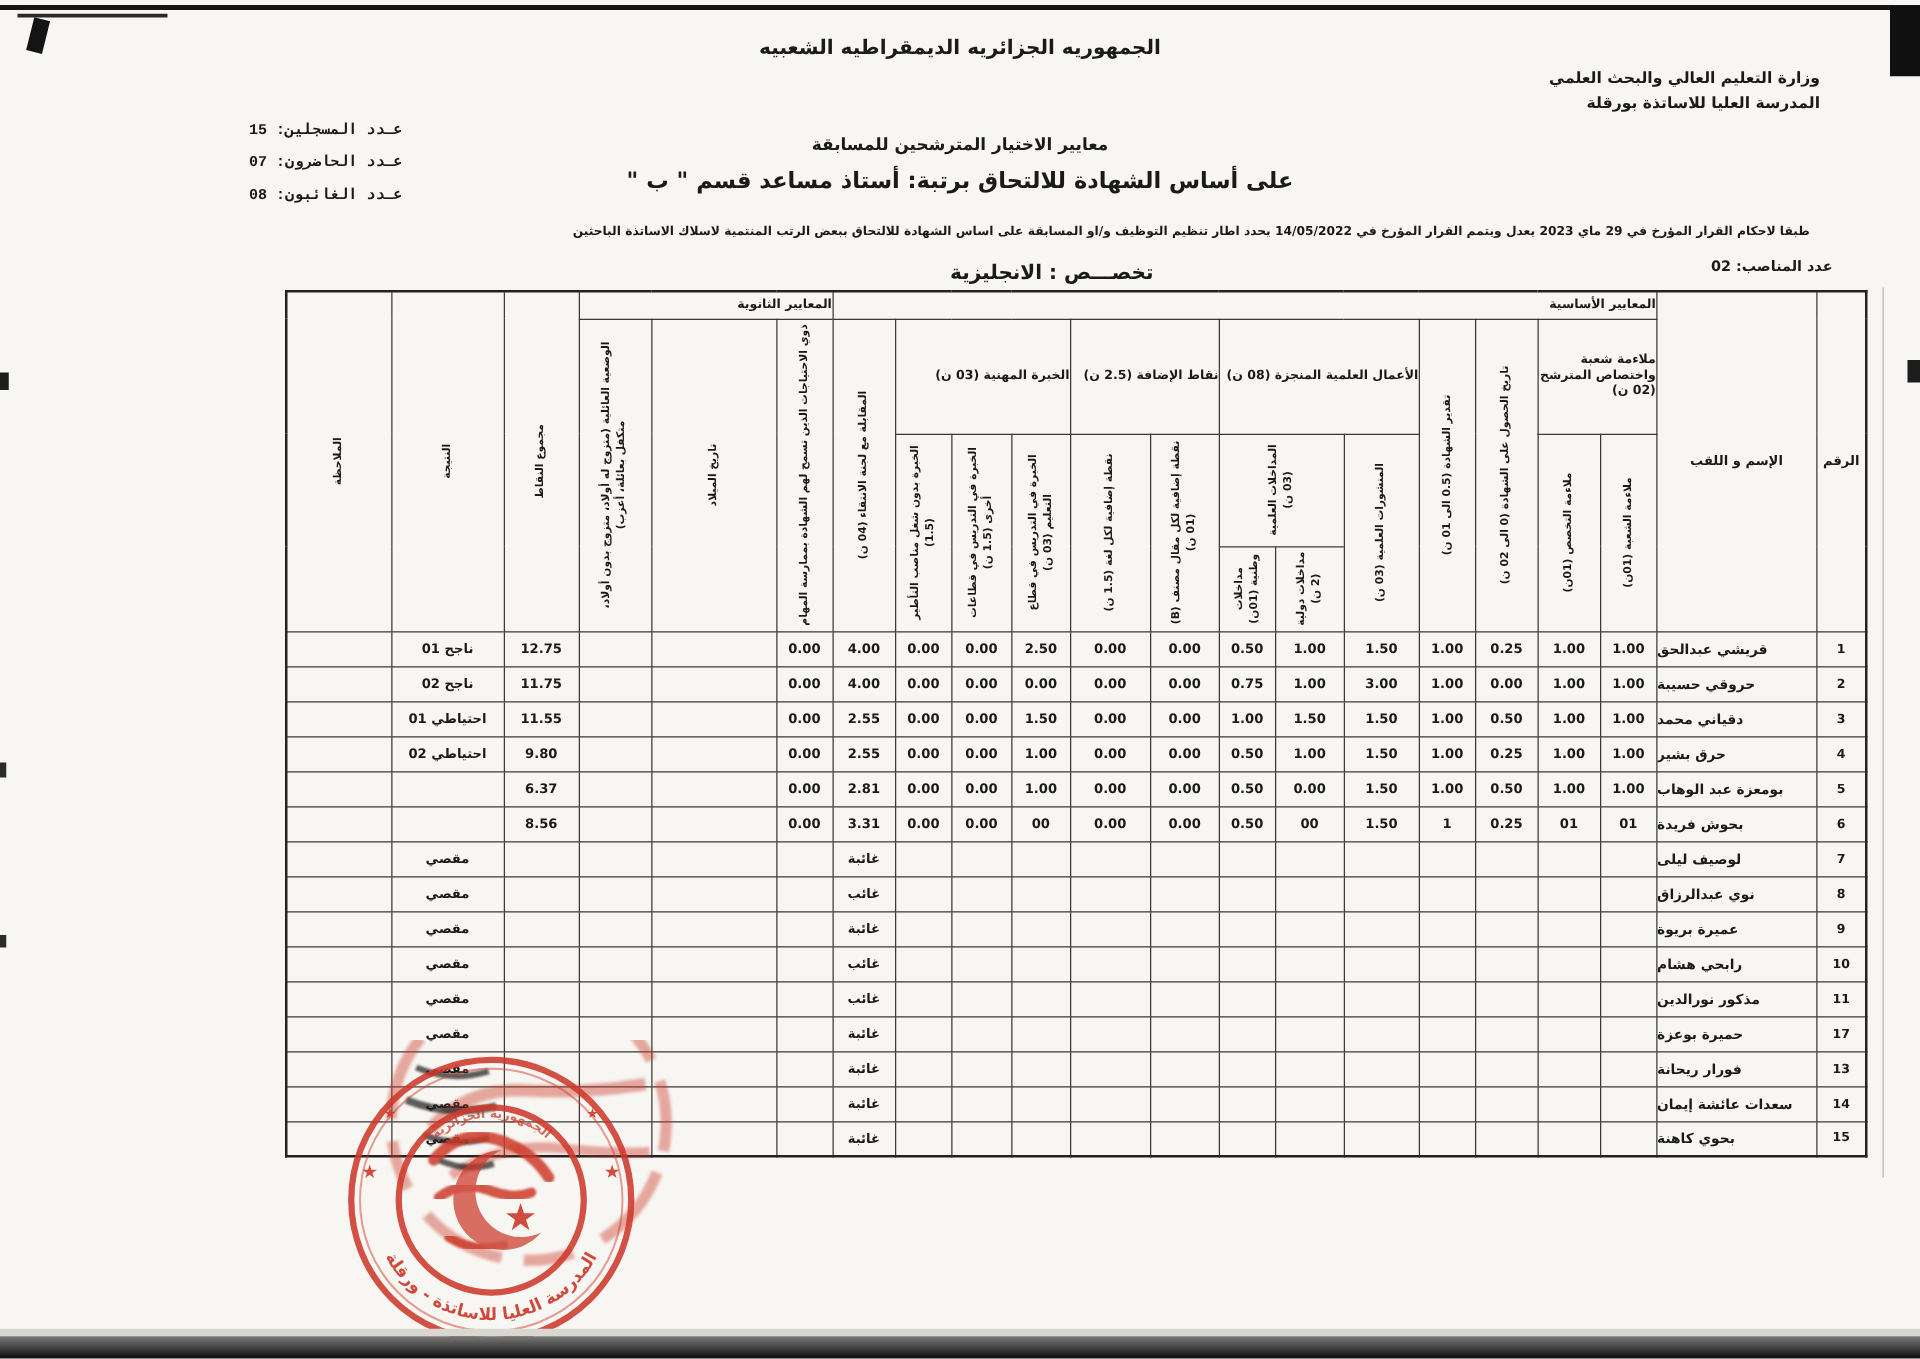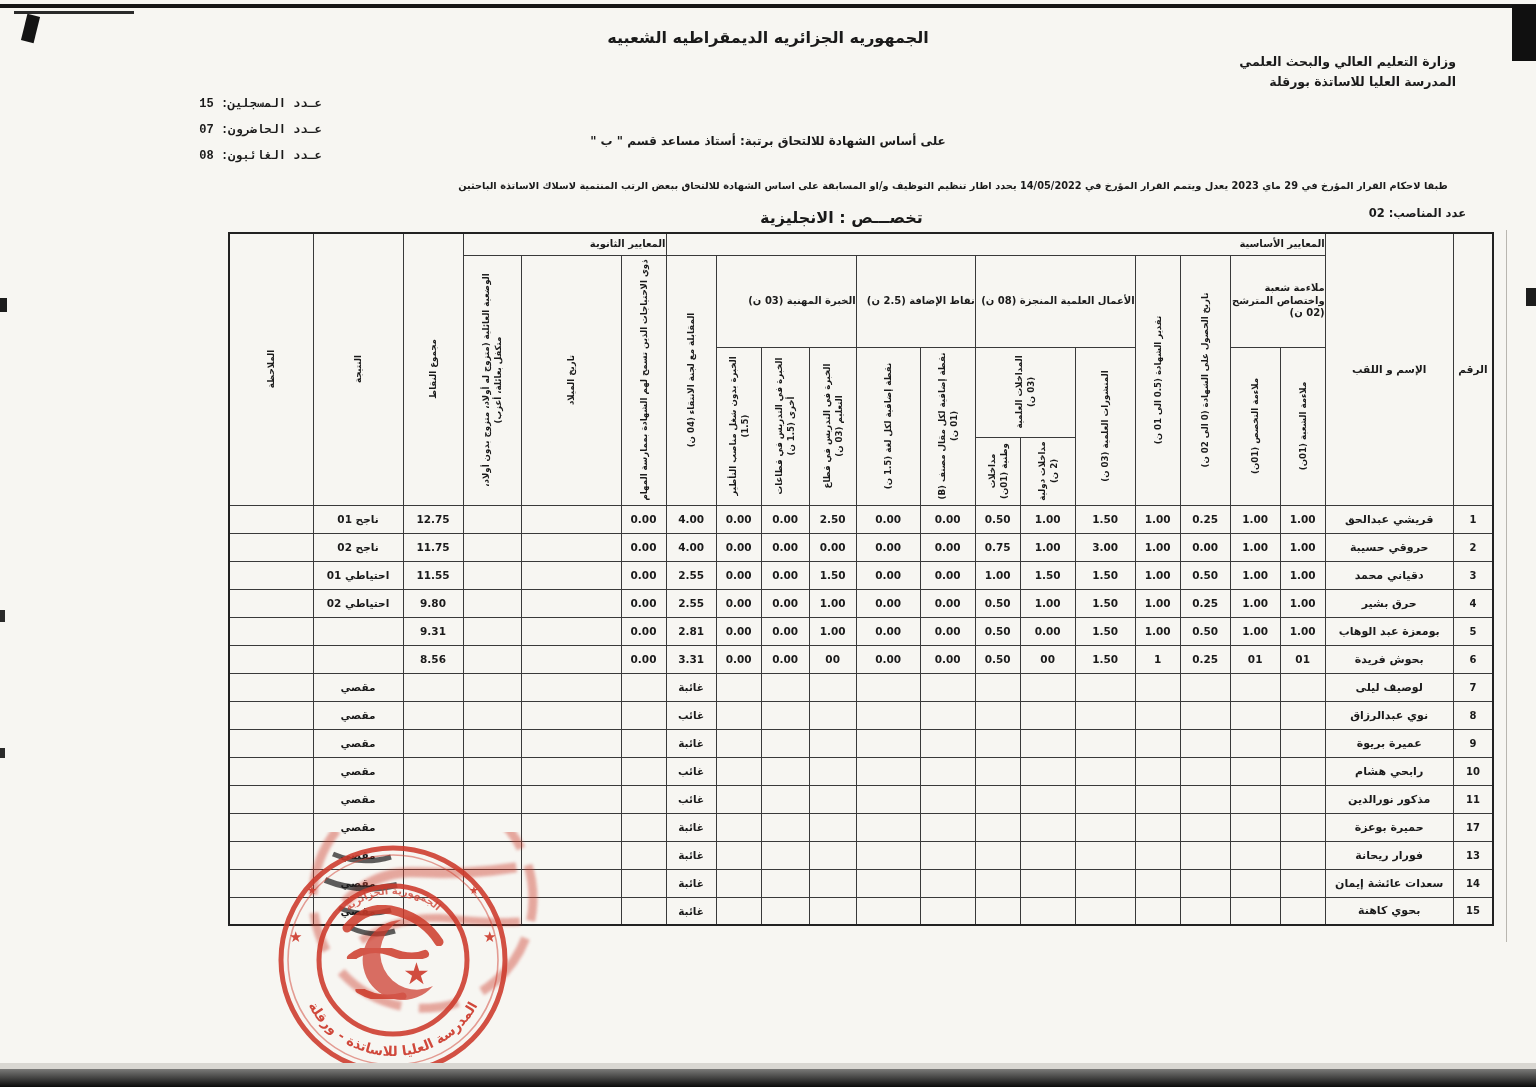--- a/index.html
+++ b/index.html
@@ -75,6 +75,7 @@
     <div class="row"><span>عـدد الحاضرون:</span> <span>07</span></div>
     <div class="row"><span>عـدد الغائبون:</span> <span>08</span></div>
   </div>
+  <div class="abs title1">معايير الاختيار المترشحين للمسابقة</div>
   <div class="abs title2">على أساس الشهادة للالتحاق برتبة: أستاذ مساعد قسم " ب "</div>
   <div class="abs decree">طبقا لاحكام القرار المؤرخ في 29 ماي 2023 يعدل ويتمم القرار المؤرخ في 14/05/2022 يحدد اطار تنظيم التوظيف و/او المسابقة على اساس الشهادة للالتحاق ببعض الرتب المنتمية لاسلاك الاساتذة الباحثين</div>
   <div class="abs posts">عدد المناصب: 02</div>

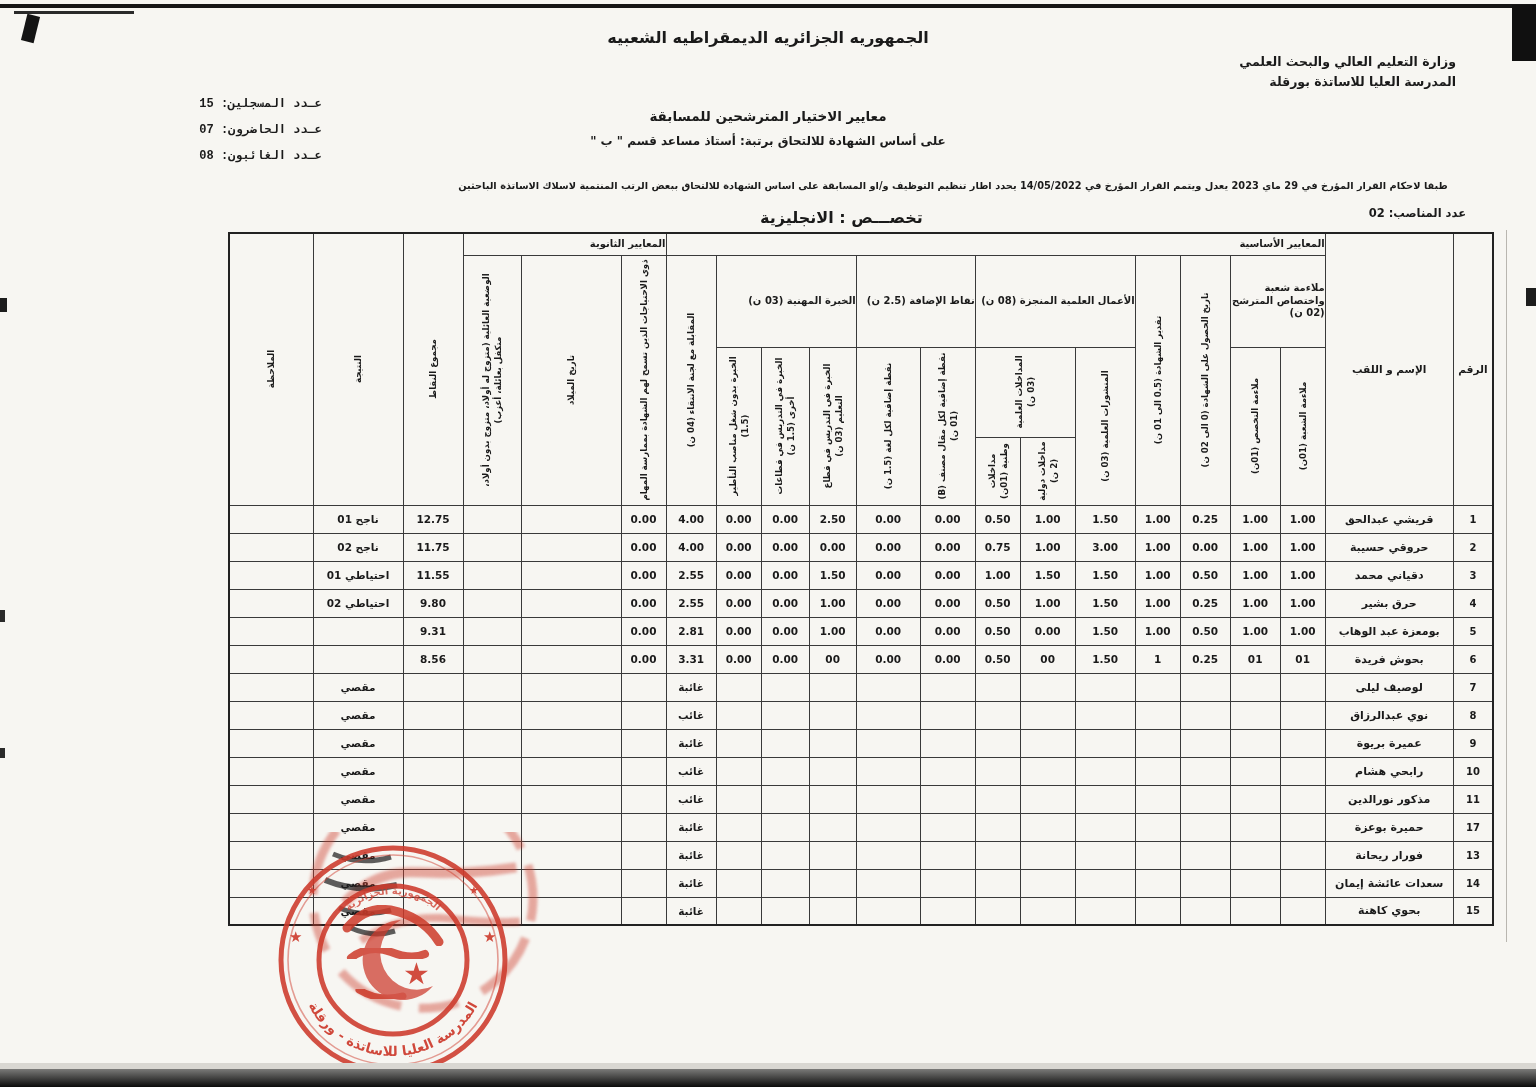--- a/index.html
+++ b/index.html
@@ -12,7 +12,7 @@
   .stats{top:92px;left:152px;width:170px;direction:rtl;font-size:12px;font-weight:bold;line-height:2.15;text-align:right;font-family:Liberation Mono, monospace;}
   .stats .row{white-space:nowrap;}
   .title1{top:108px;left:0;width:100%;text-align:center;font-size:13.5px;font-weight:bold;direction:rtl;}
-  .title2{top:134px;left:0;width:100%;text-align:center;font-size:12px;font-weight:bold;direction:rtl;}
+  .title2{top:134px;left:0;width:100%;text-align:center;font-size:18px;font-weight:bold;direction:rtl;}
   .decree{top:180px;left:438px;width:1030px;text-align:center;font-size:9.8px;font-weight:bold;direction:rtl;white-space:nowrap;}
   .posts{top:206px;right:70px;font-size:11.5px;font-weight:bold;direction:rtl;}
   .spec{top:208px;left:760px;width:220px;text-align:left;font-size:16px;font-weight:bold;direction:rtl;}

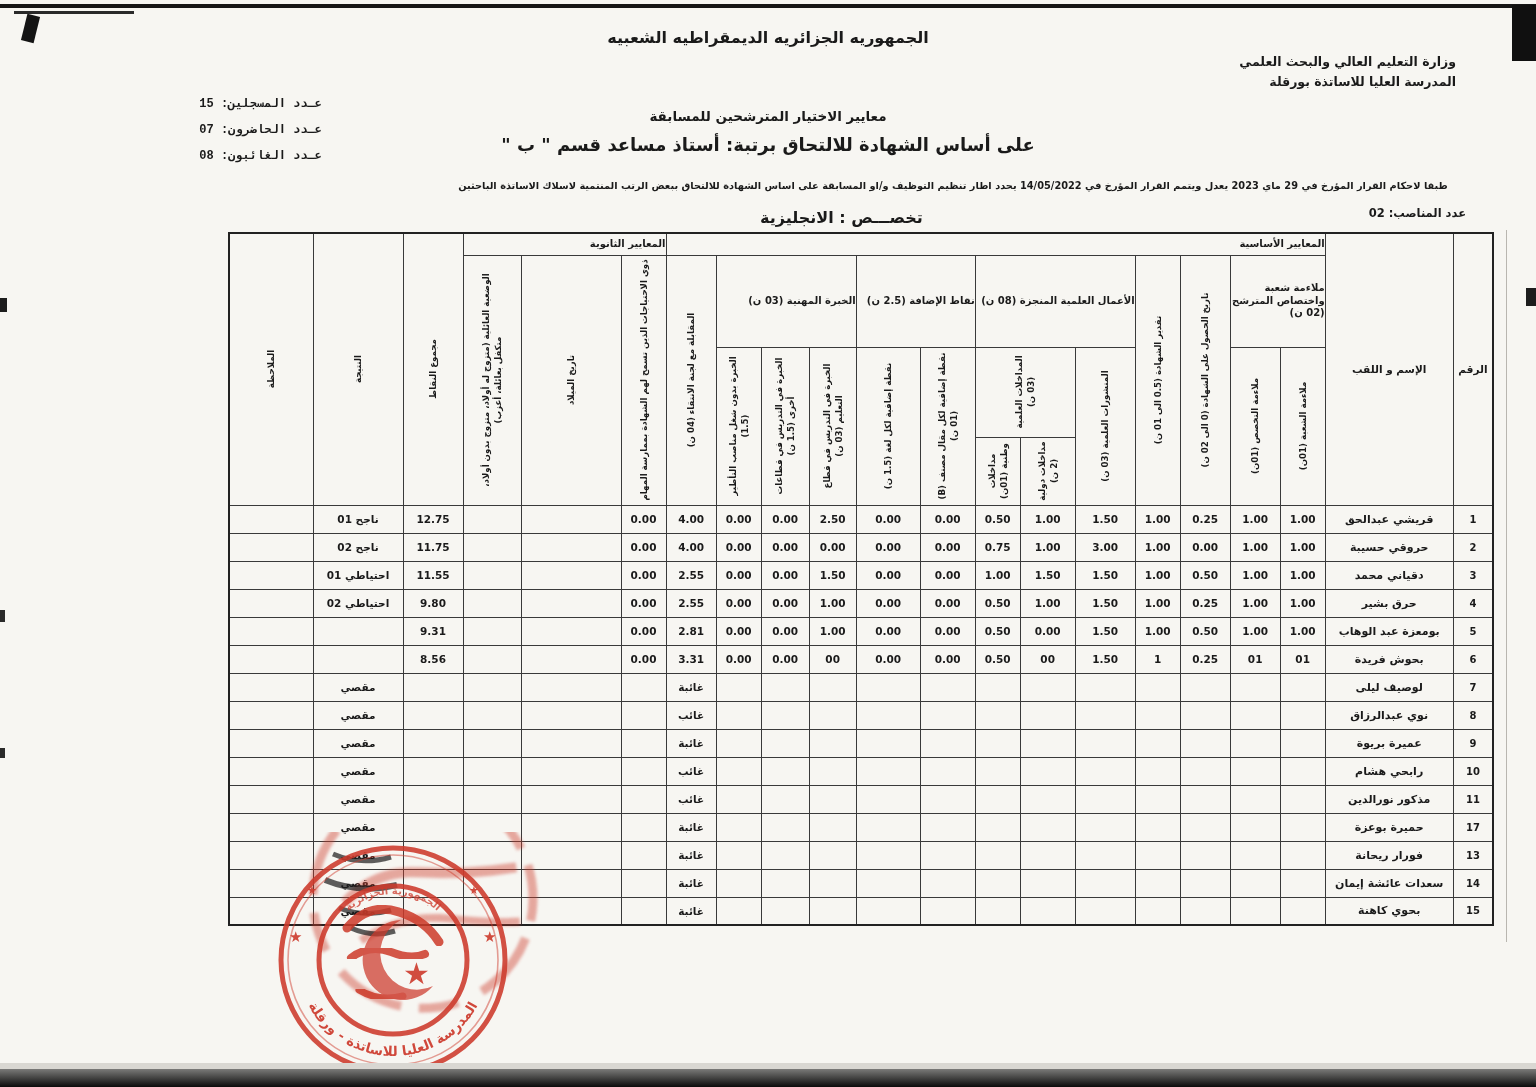--- a/index.html
+++ b/index.html
@@ -34,7 +34,7 @@
   .w84{width:84px;}
   .w62{width:62px;}
   tbody td{font-size:10.5px;text-align:center;direction:rtl;}
-  td.name-cell{text-align:center;padding-right:5px;font-size:11px;white-space:nowrap;}
+  td.name-cell{text-align:left;padding-right:5px;font-size:11px;white-space:nowrap;}
   td.num-cell{font-size:10px;}
   td.result-cell{font-size:10.5px;white-space:nowrap;}
   

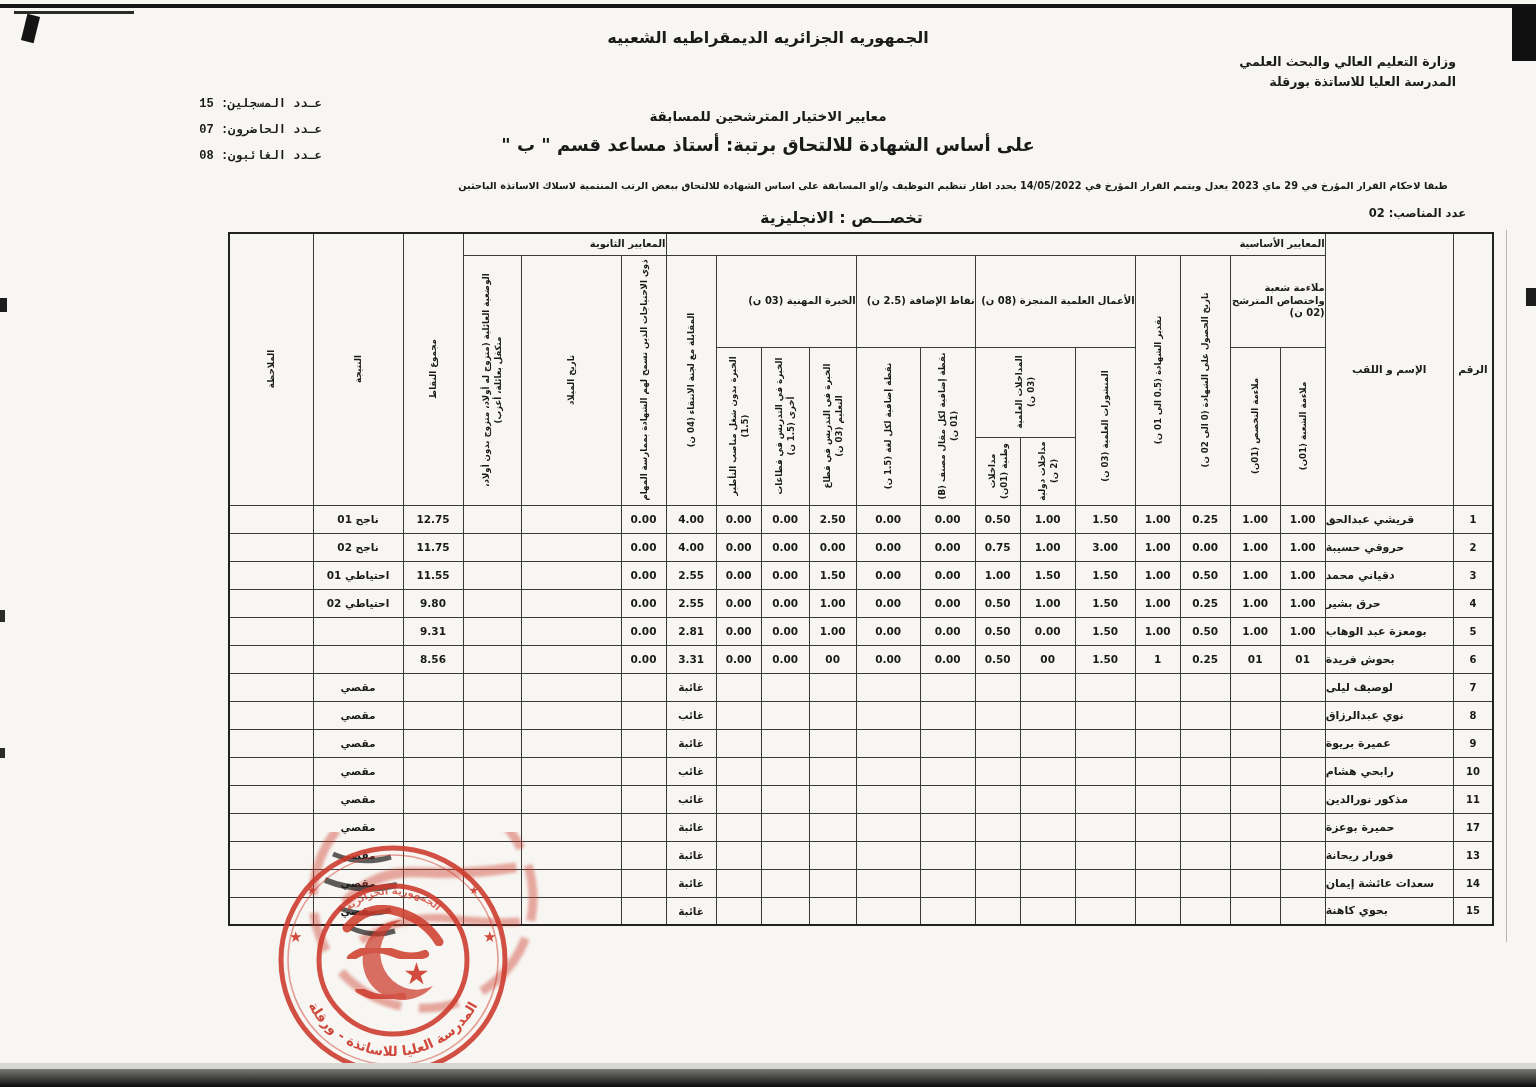--- a/index.html
+++ b/index.html
@@ -295,7 +295,7 @@
           <td>0.00</td>
           <td></td>
           <td></td>
-          <td>9.31</td>
+          <td>6.37</td>
           <td class="result-cell"></td>
           <td></td>
         </tr>

